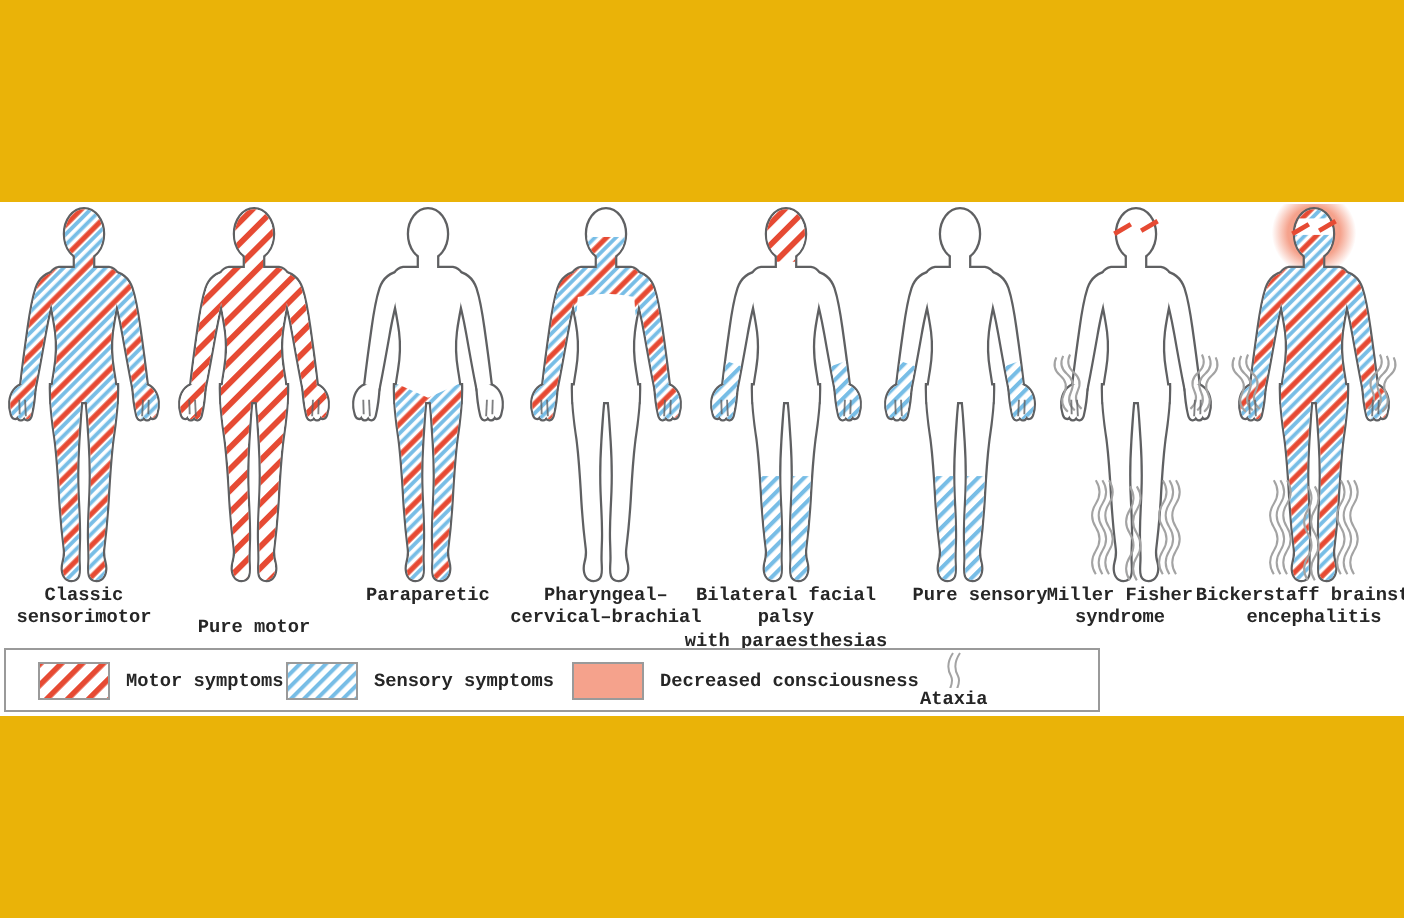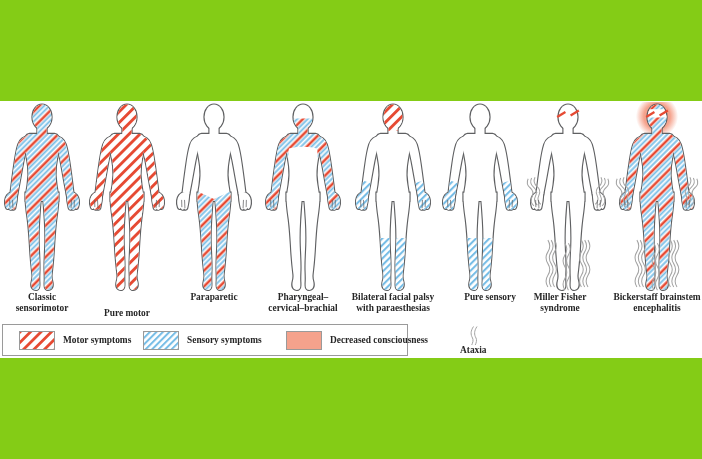--- a/index.html
+++ b/index.html
@@ -5,8 +5,8 @@
   html,body{margin:0;padding:0;}
   .stage{
     position:relative;width:702px;height:459px;overflow:hidden;
-    background:#84cc16;
-    font-family:Liberation Serif, serif;
+    background:#eab308;
+    font-family:Liberation Mono, monospace;
     -webkit-font-smoothing:antialiased;
   }
   .panel{position:absolute;left:0;top:101px;width:702px;height:257px;background:#ffffff;}

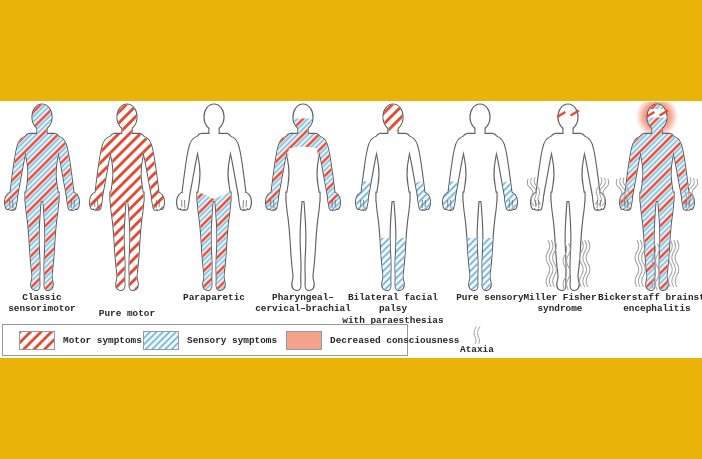--- a/index.html
+++ b/index.html
@@ -18,7 +18,7 @@
     letter-spacing:0px;
   }
   .legend{
-    position:absolute;left:2px;top:324px;width:406px;height:32px;
+    position:absolute;left:2px;top:324px;width:548px;height:32px;
     background:#ffffff;border:1px solid #9a9a9a;box-sizing:border-box;
   }
   .legend-item{position:absolute;top:0;height:30px;display:flex;align-items:center;}

